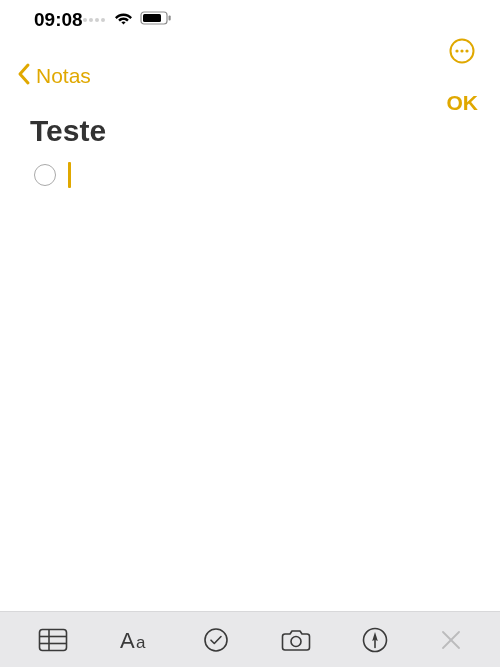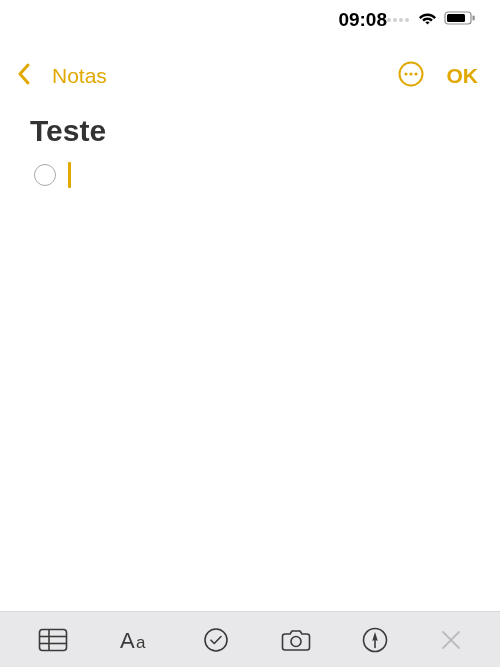--- a/index.html
+++ b/index.html
@@ -17,7 +17,7 @@
     }
     .status-bar {
       display: flex;
-      justify-content: flex-end;
+      justify-content: flex-start;
       align-items: center;
       padding: 6px 24px 10px 34px;
       height: 44px;

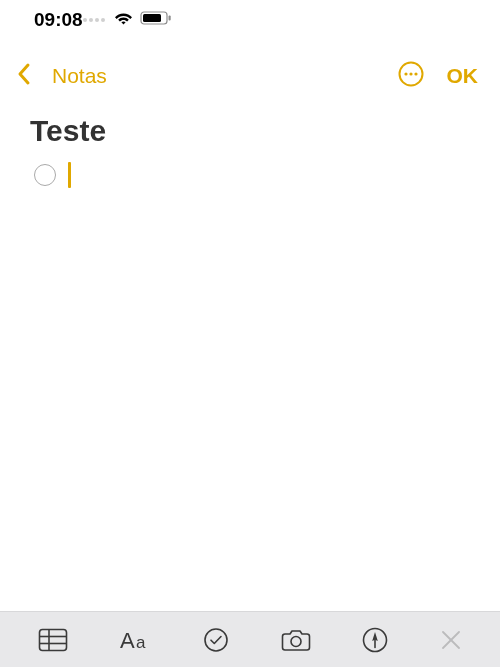--- a/index.html
+++ b/index.html
@@ -53,7 +53,7 @@
     .nav-back {
       display: flex;
       align-items: center;
-      gap: 20px;
+      gap: 4px;
       color: #e0a800;
       text-align: right;
     }

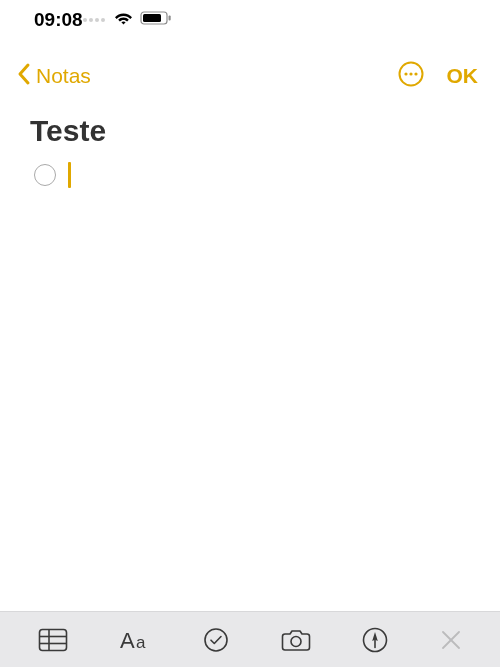--- a/index.html
+++ b/index.html
@@ -66,6 +66,7 @@
       display: flex;
       align-items: center;
       gap: 22px;
+      flex-direction: column;
     }
     .nav-ok {
       font-size: 21px;

